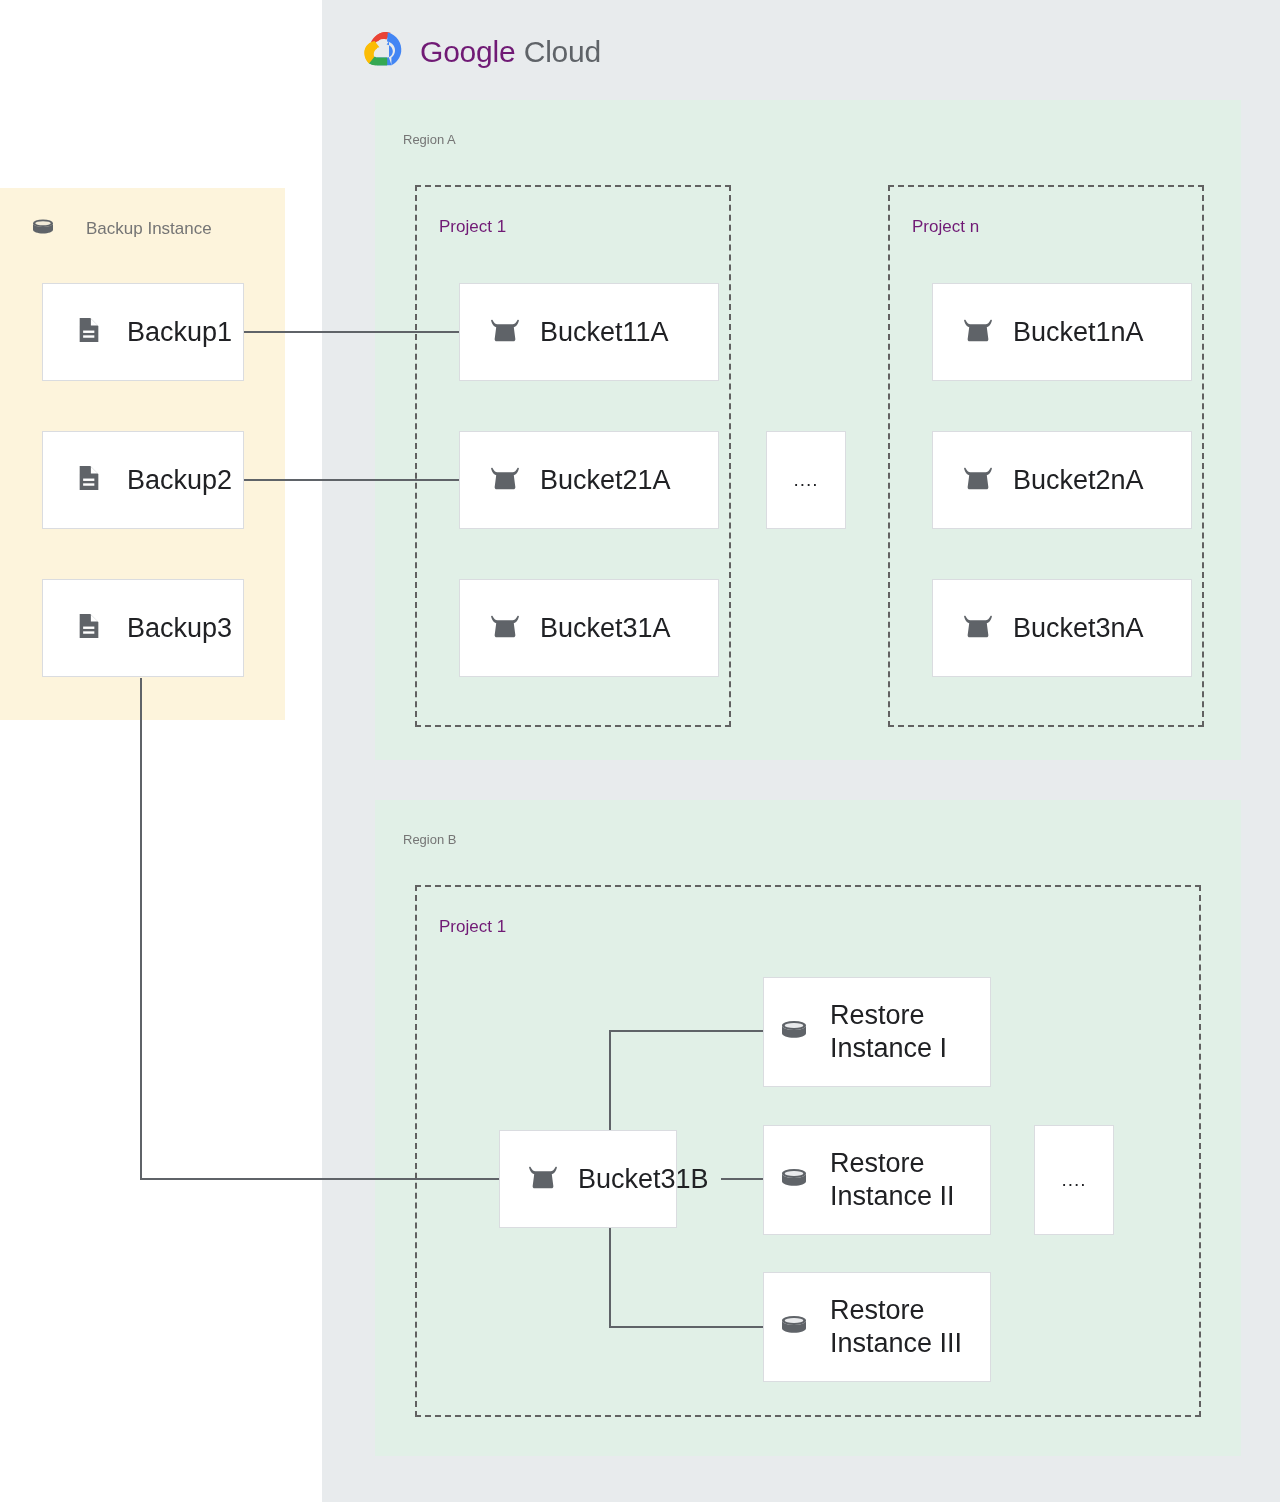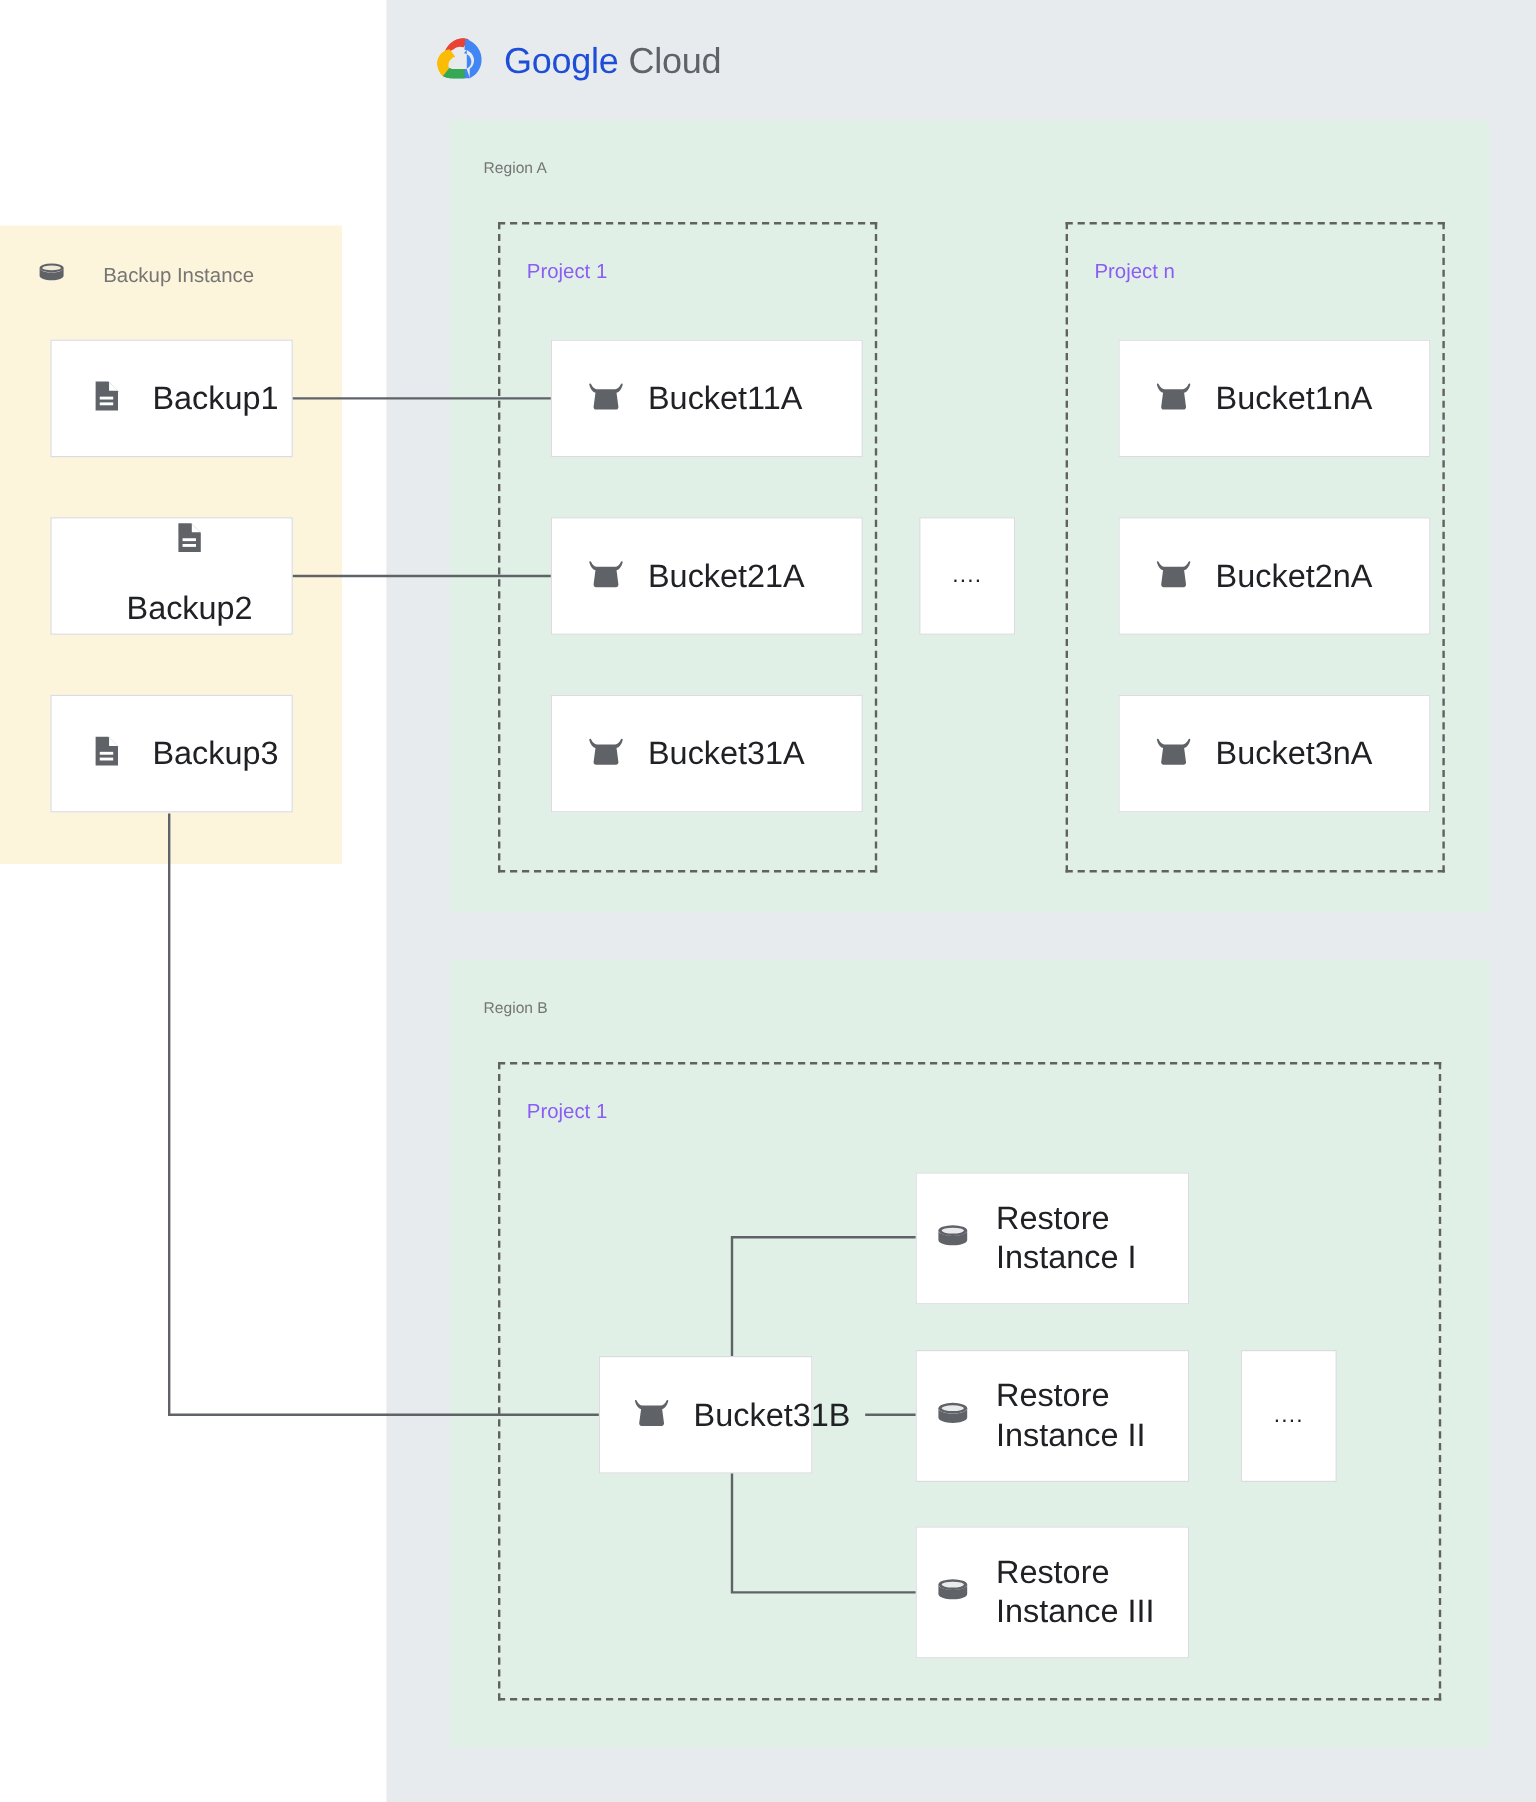--- a/index.html
+++ b/index.html
@@ -24,7 +24,7 @@
   #gcp-wordmark{
     font-size:30px;color:#5f6368;letter-spacing:-0.2px;white-space:nowrap;
   }
-  #gcp-wordmark .g-bold{color:#1d4ed8;}
+  #gcp-wordmark .g-bold{color:#701a75;}
 
   
   .region{

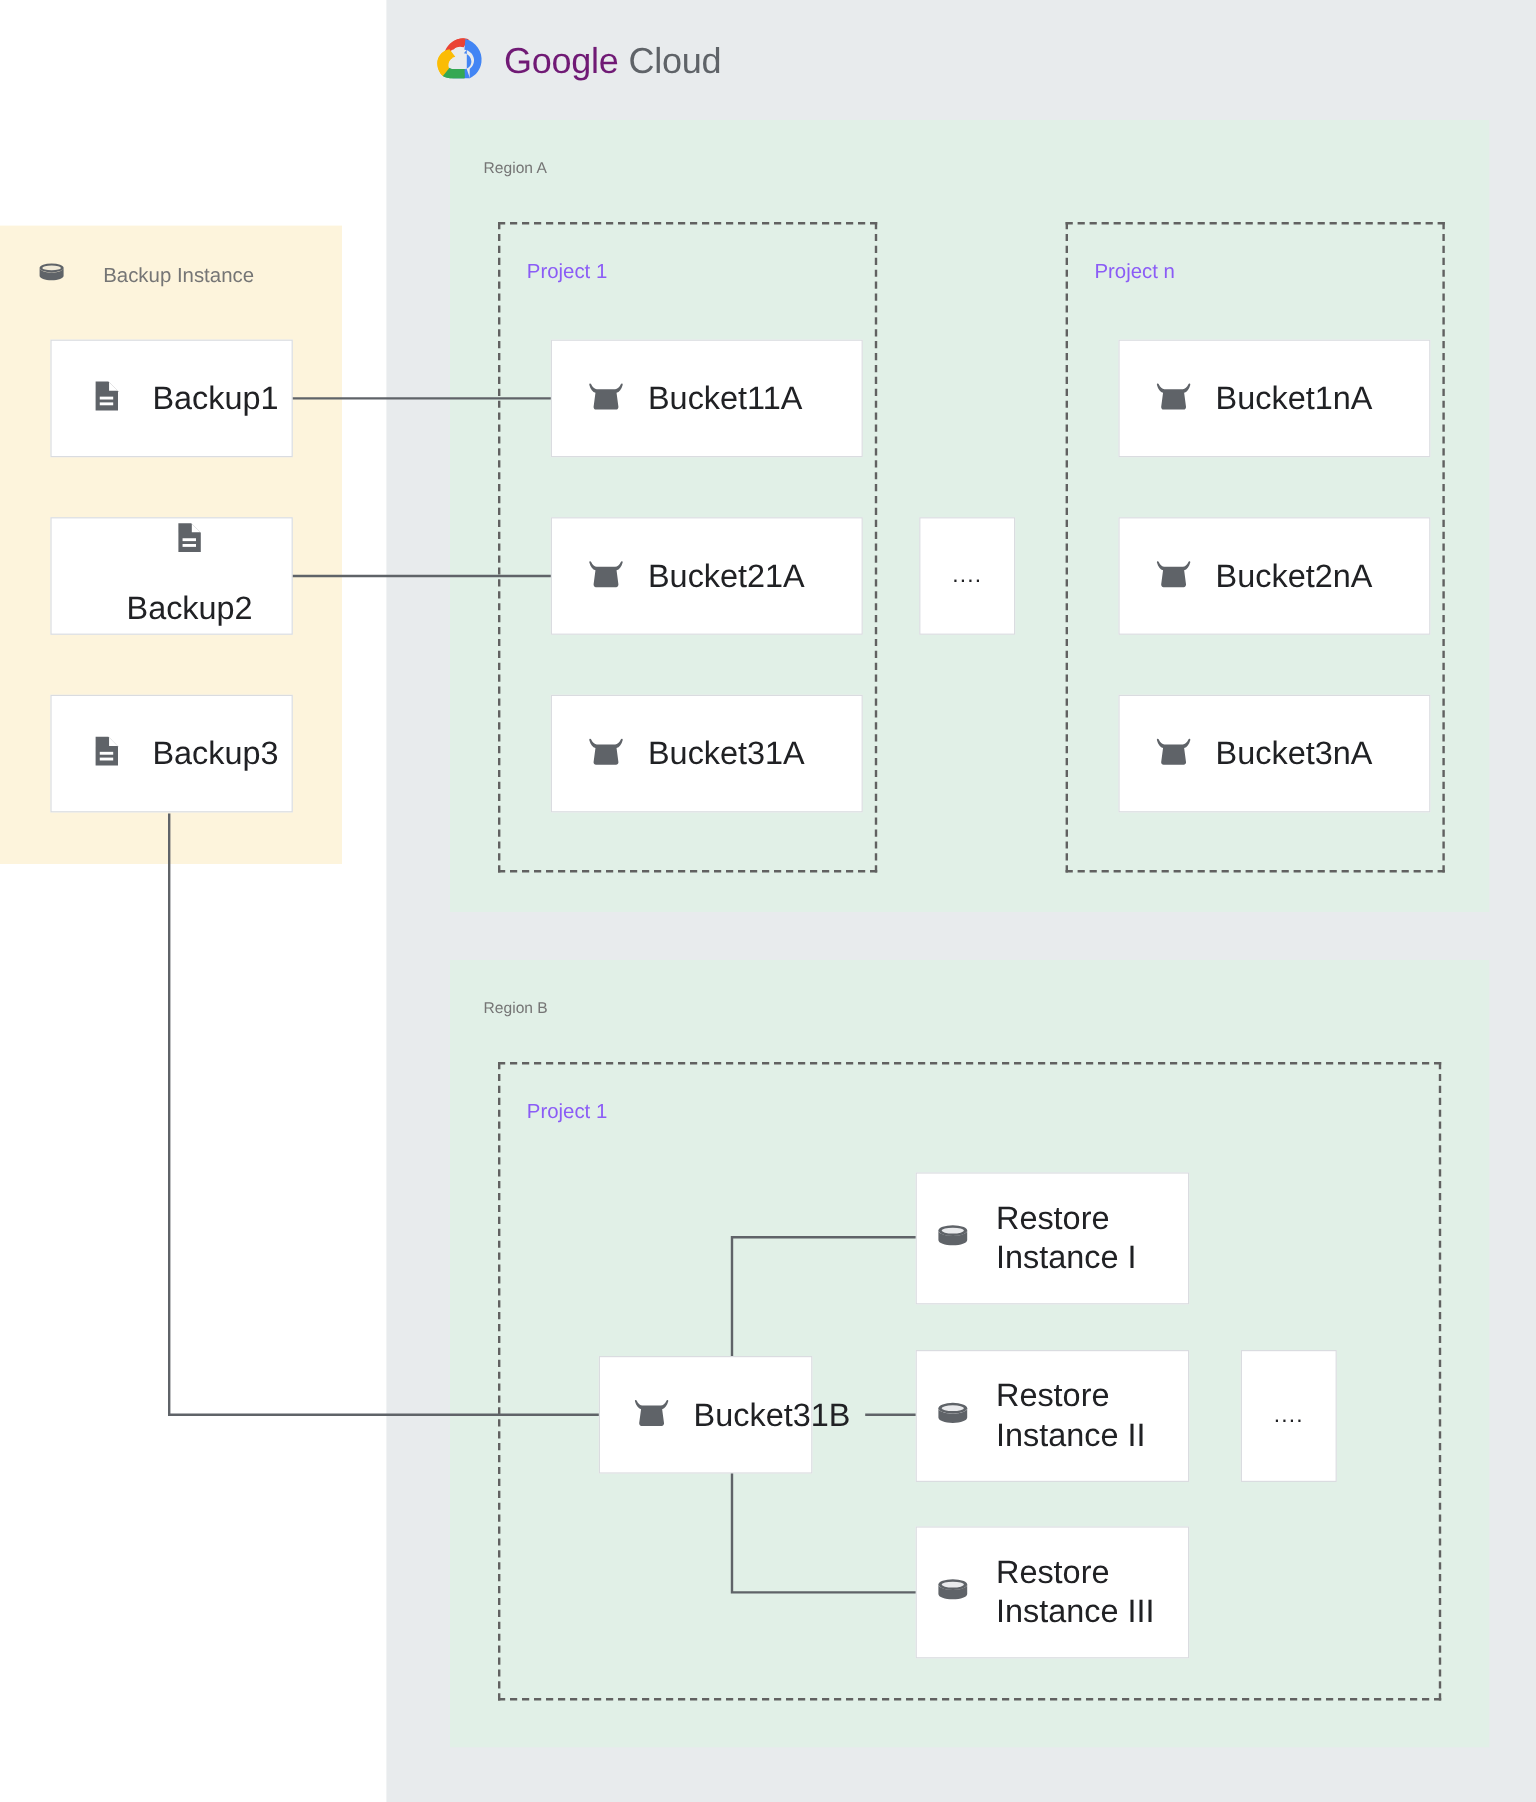--- a/index.html
+++ b/index.html
@@ -48,7 +48,7 @@
   #project-1b{left:40px;top:85px;width:782px;height:528px;}
   .project-label{
     position:absolute;left:22px;top:30px;
-    font-size:17px;color:#8b5cf6;
+    font-size:17px;color:#701a75;
   }
 
   

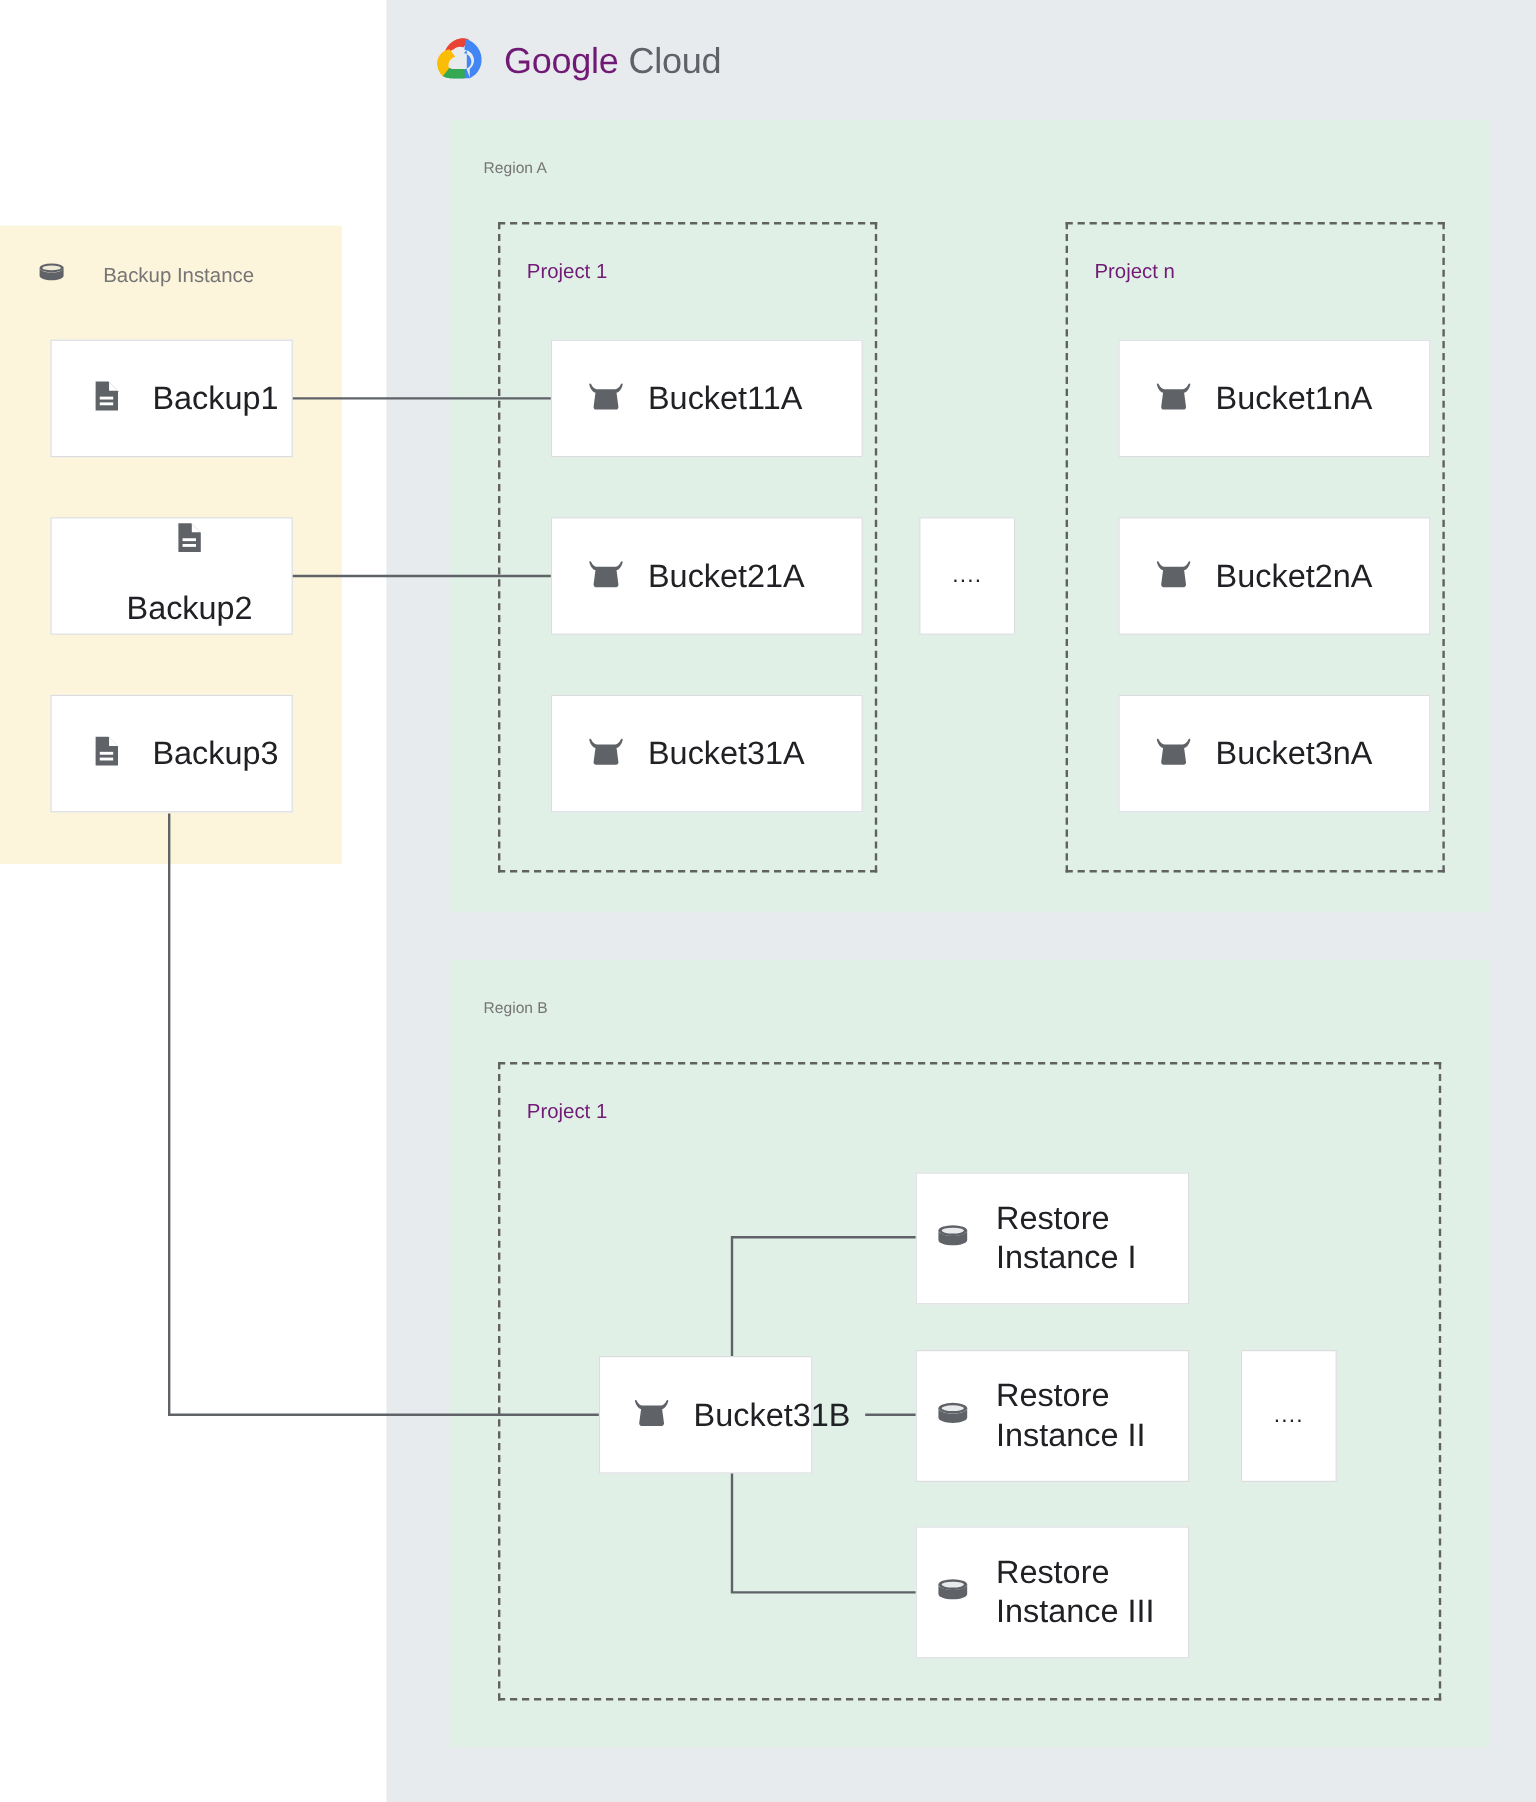--- a/index.html
+++ b/index.html
@@ -272,7 +272,7 @@
   <span class="label">Backup1</span>
 </div>
 
-<div class="abs node backup-node" style="top:431px;flex-direction:column;">
+<div class="abs node backup-node" style="top:431px;">
   <span class="icon">
     <svg width="32" height="32" viewBox="0 0 24 24">
       <path fill="#5f6368" d="M5 3 h8 l6 6 v12 a0 0 0 0 1 0 0 h-14 a0 0 0 0 1 0 0 v-18 z"></path>

